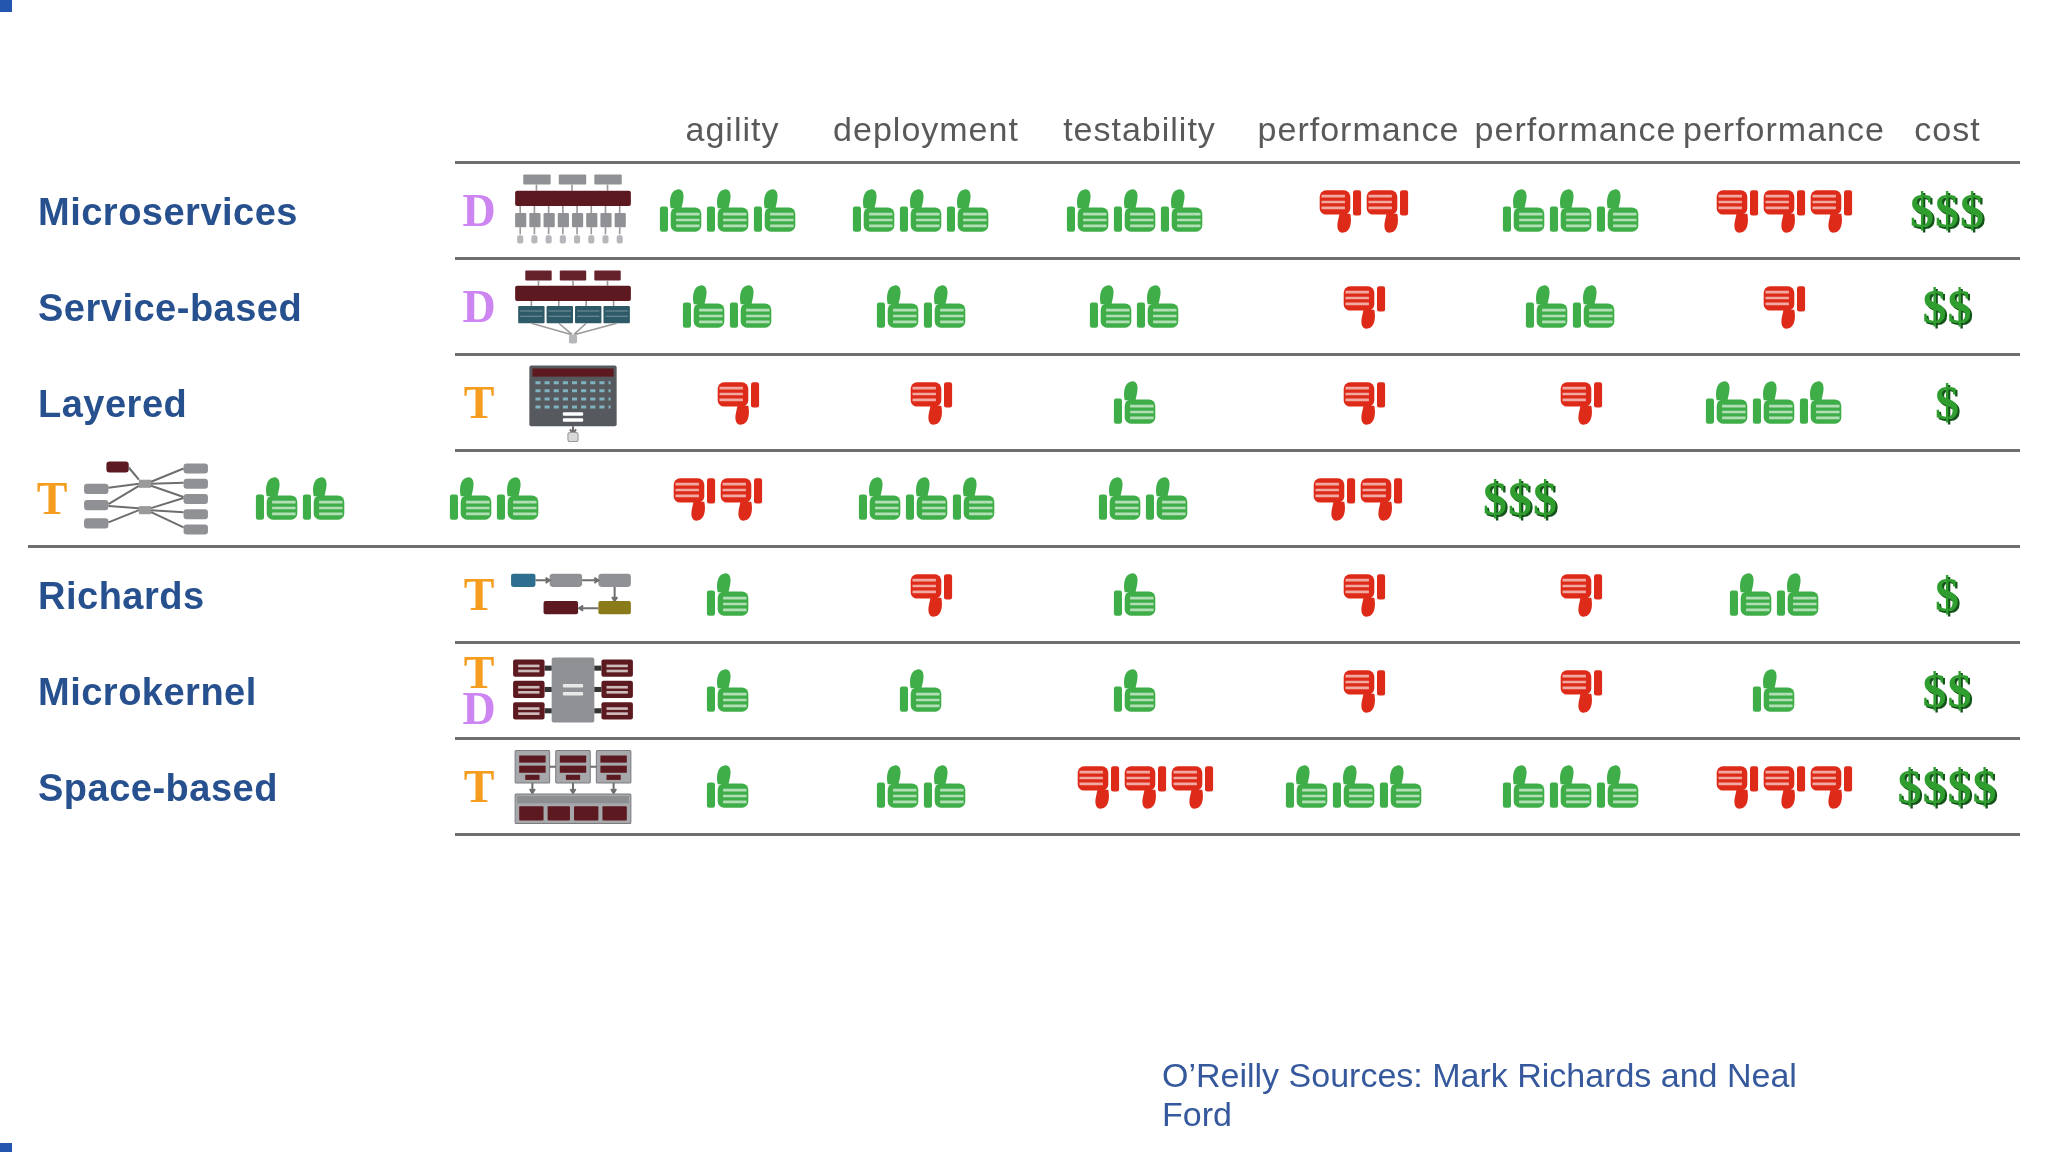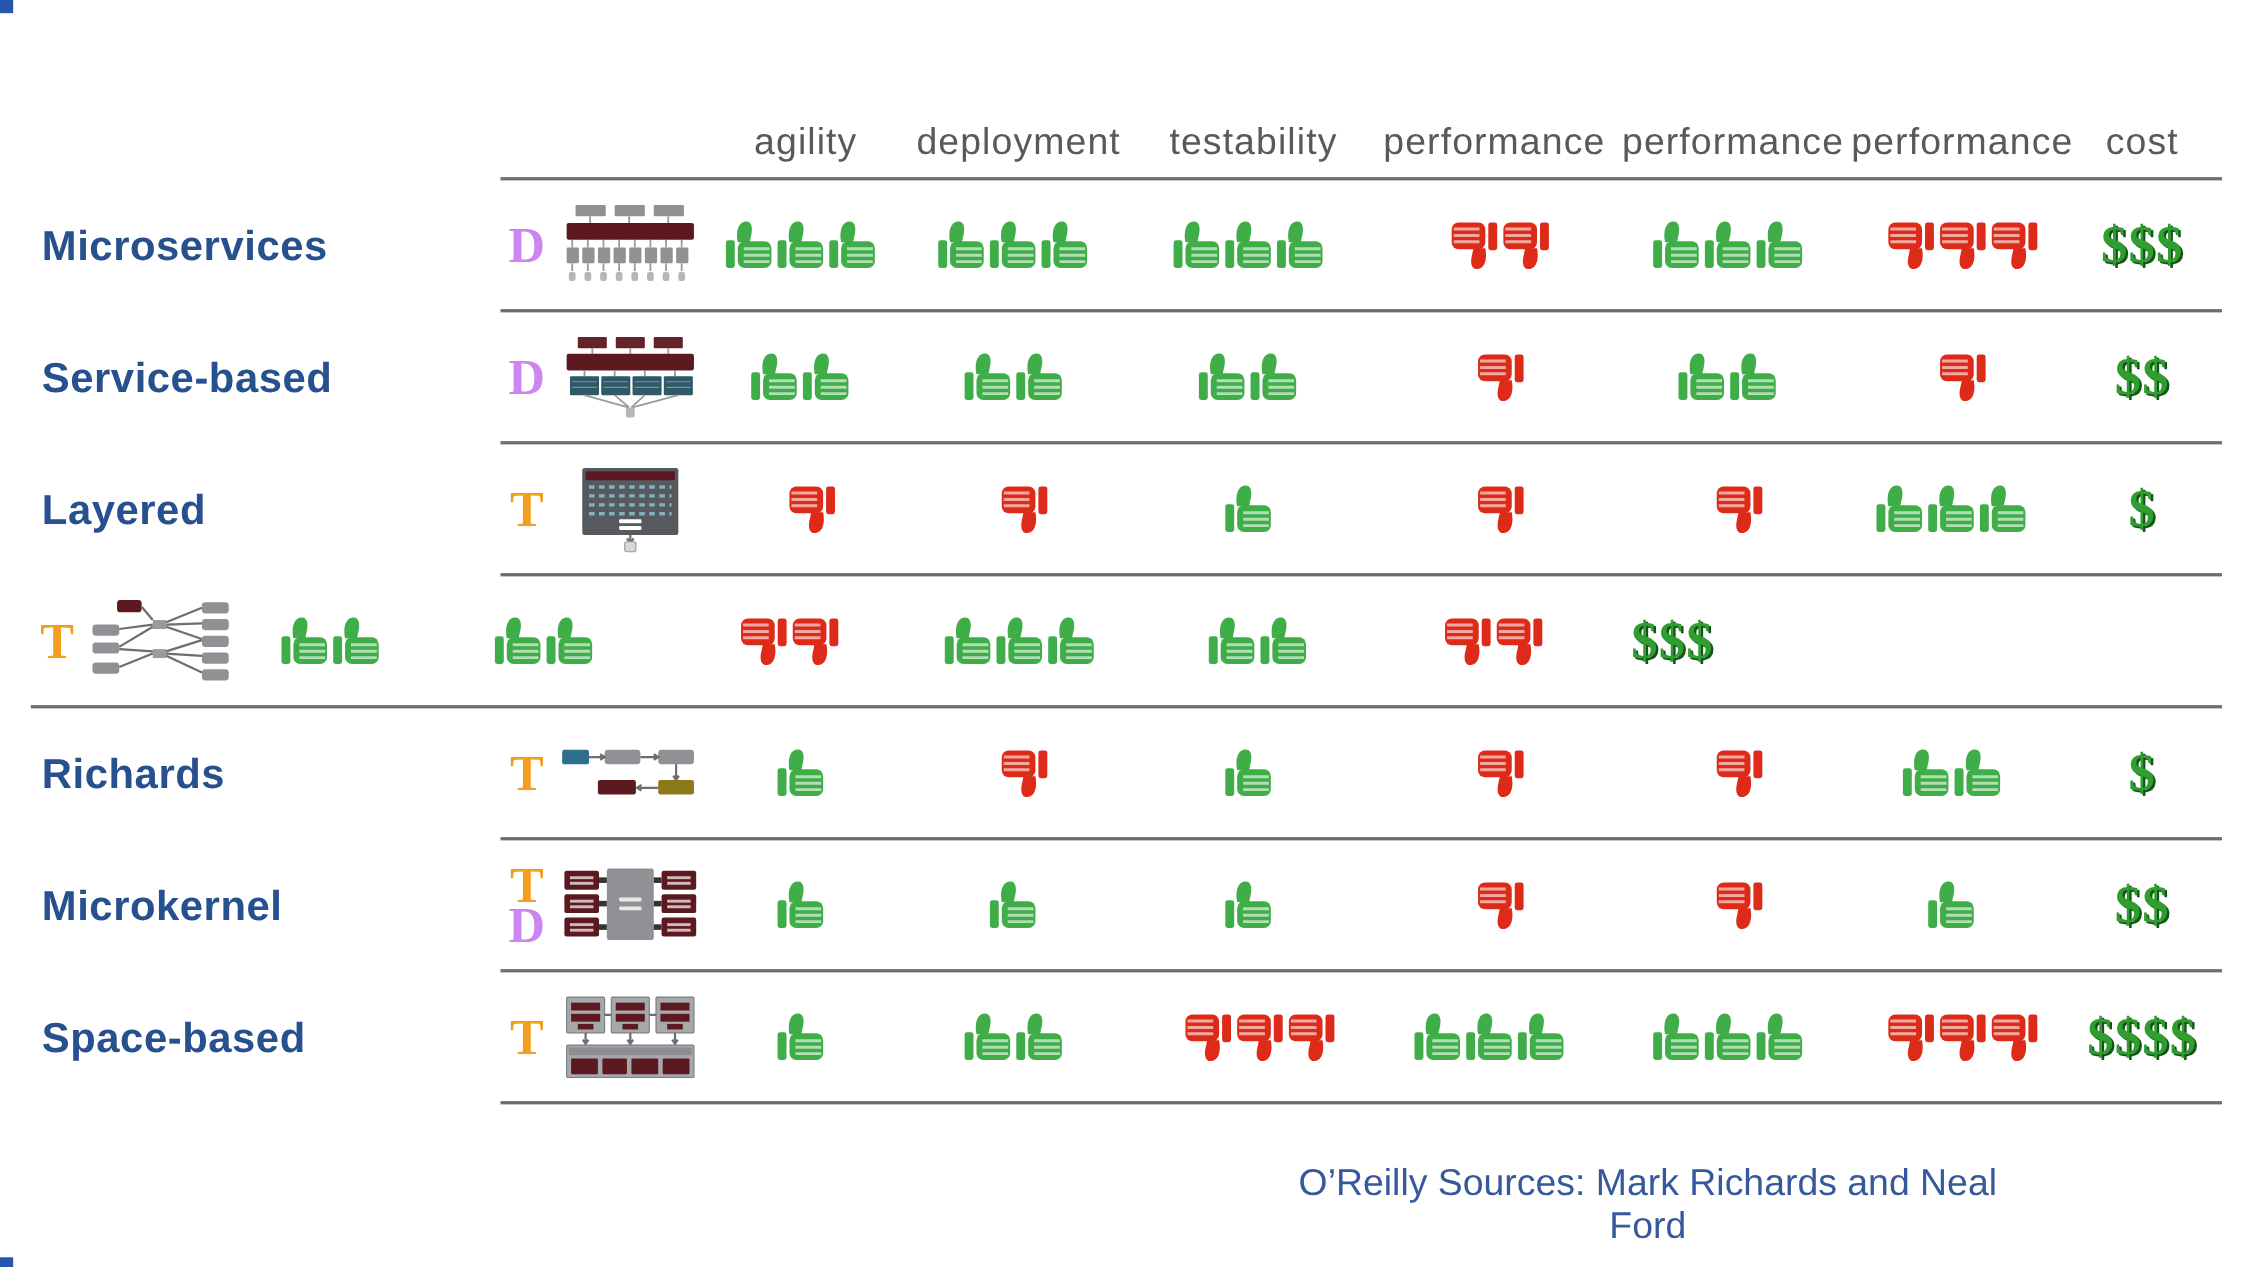--- a/index.html
+++ b/index.html
@@ -21,7 +21,7 @@
   .hcols{display:grid;grid-template-columns:179px 208px 219px 219px 215px 192px 145px;}
   .hcol{text-align:center;font-size:34px;color:var(--header-text,#58595b);letter-spacing:1px;padding-bottom:4px;}
 
-  .row{display:flex;height:120px;}
+  .row{display:flex;height:96px;}
   .row-label{
     width:427px;flex:none;display:flex;align-items:center;
     font-size:38px;font-weight:bold;color:var(--row-label,#27508f);

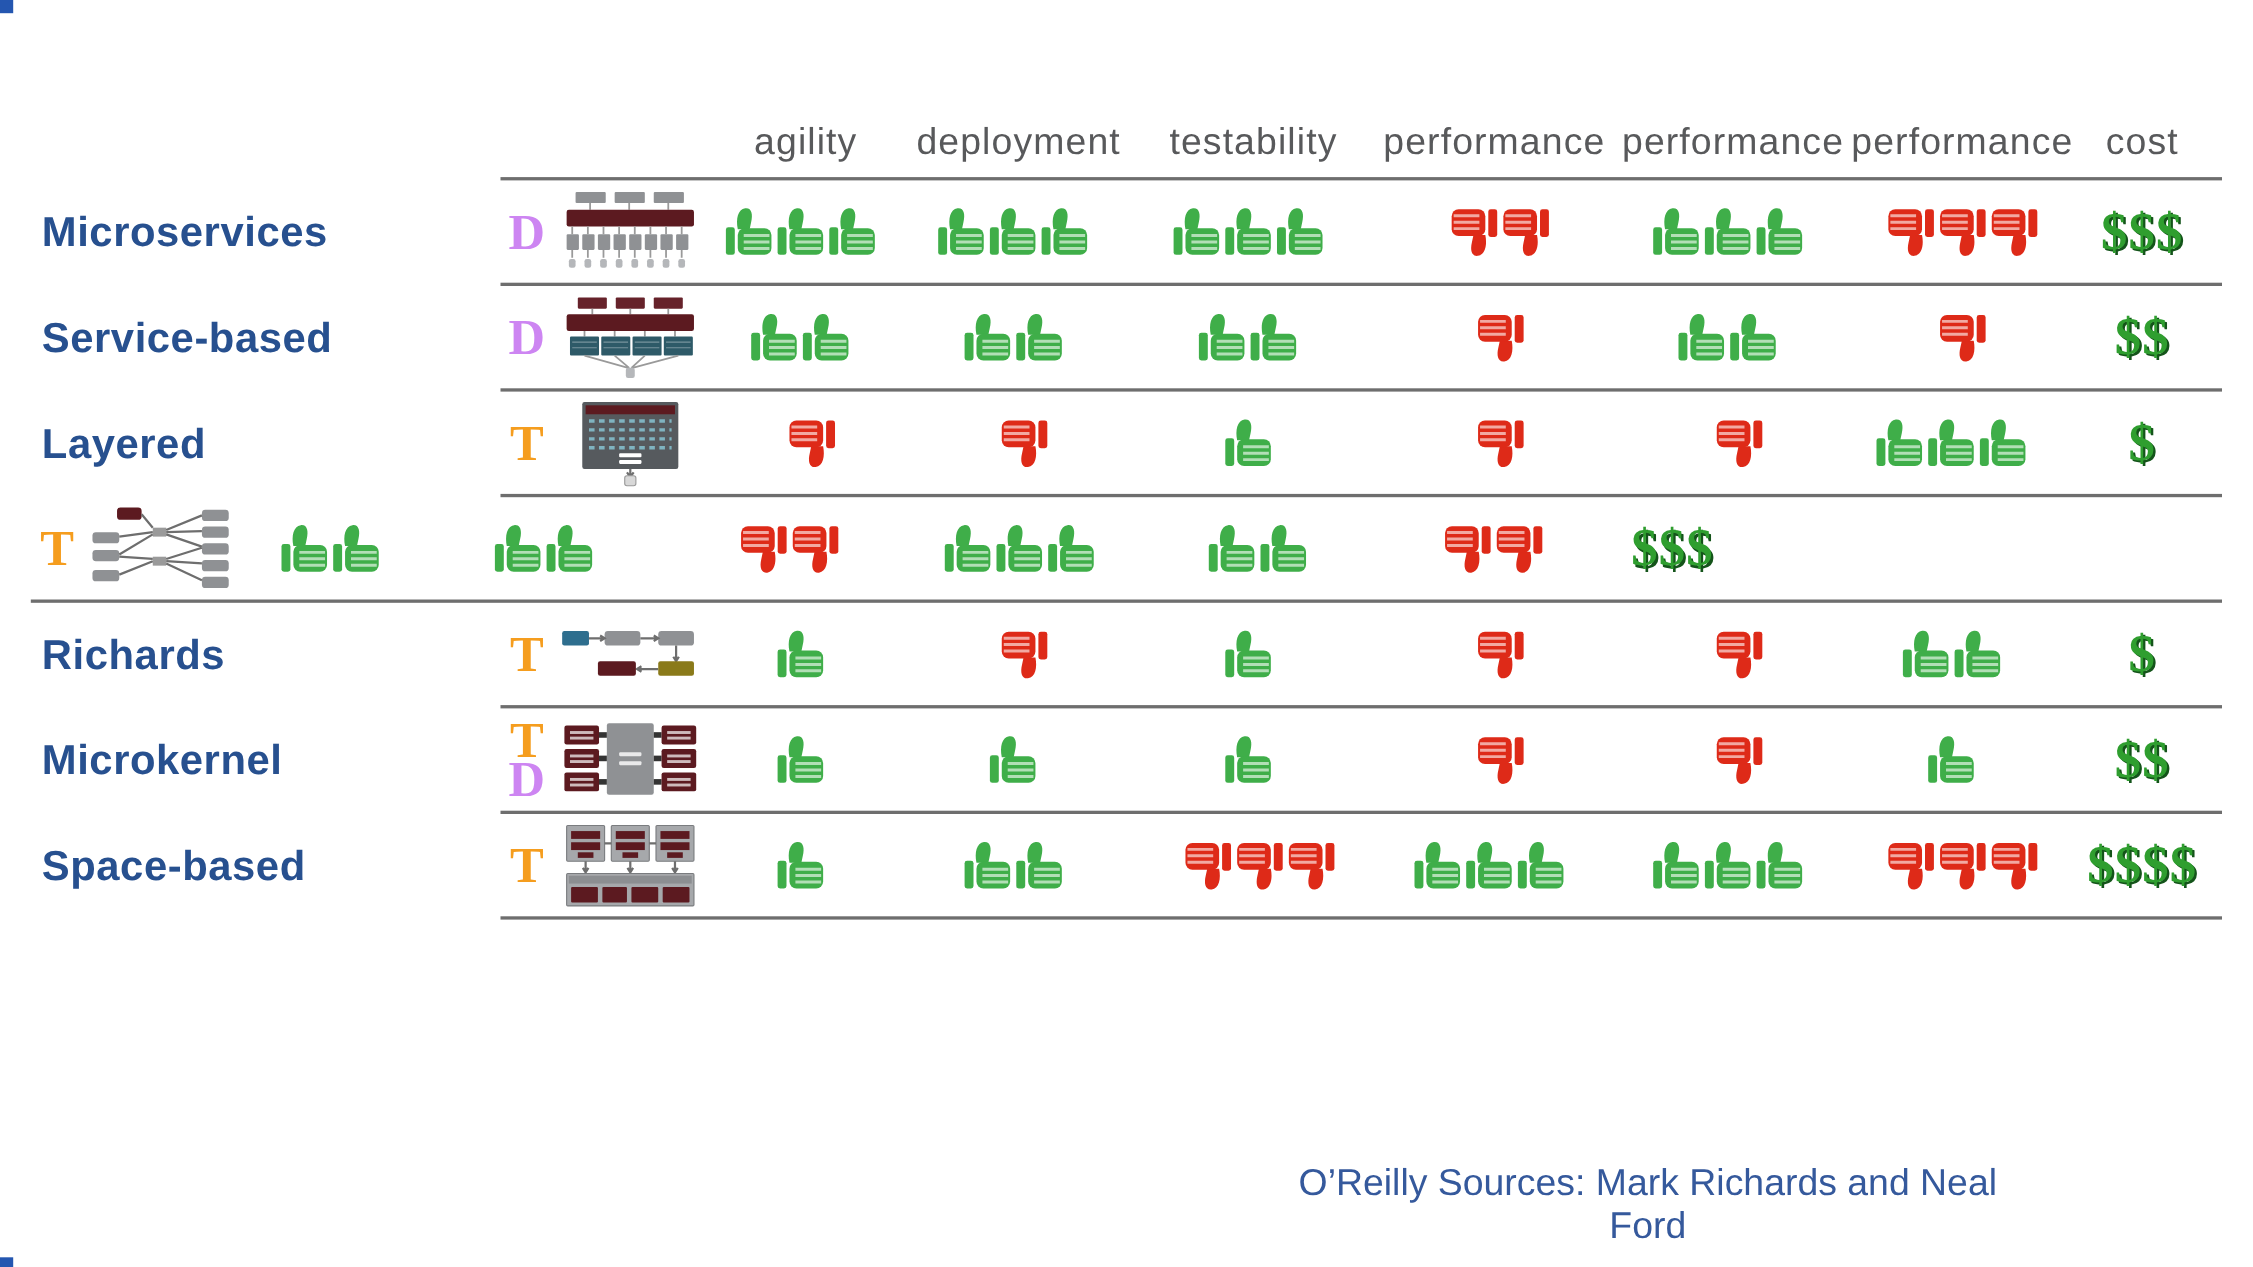--- a/index.html
+++ b/index.html
@@ -50,7 +50,7 @@
   }
 
   .footer{
-    position:absolute;left:1162px;top:1056px;width:672px;text-align:center;
+    position:absolute;left:1162px;top:1056px;width:672px;
     font-size:34px;color:var(--footer-text,#35599c);
   }
 

